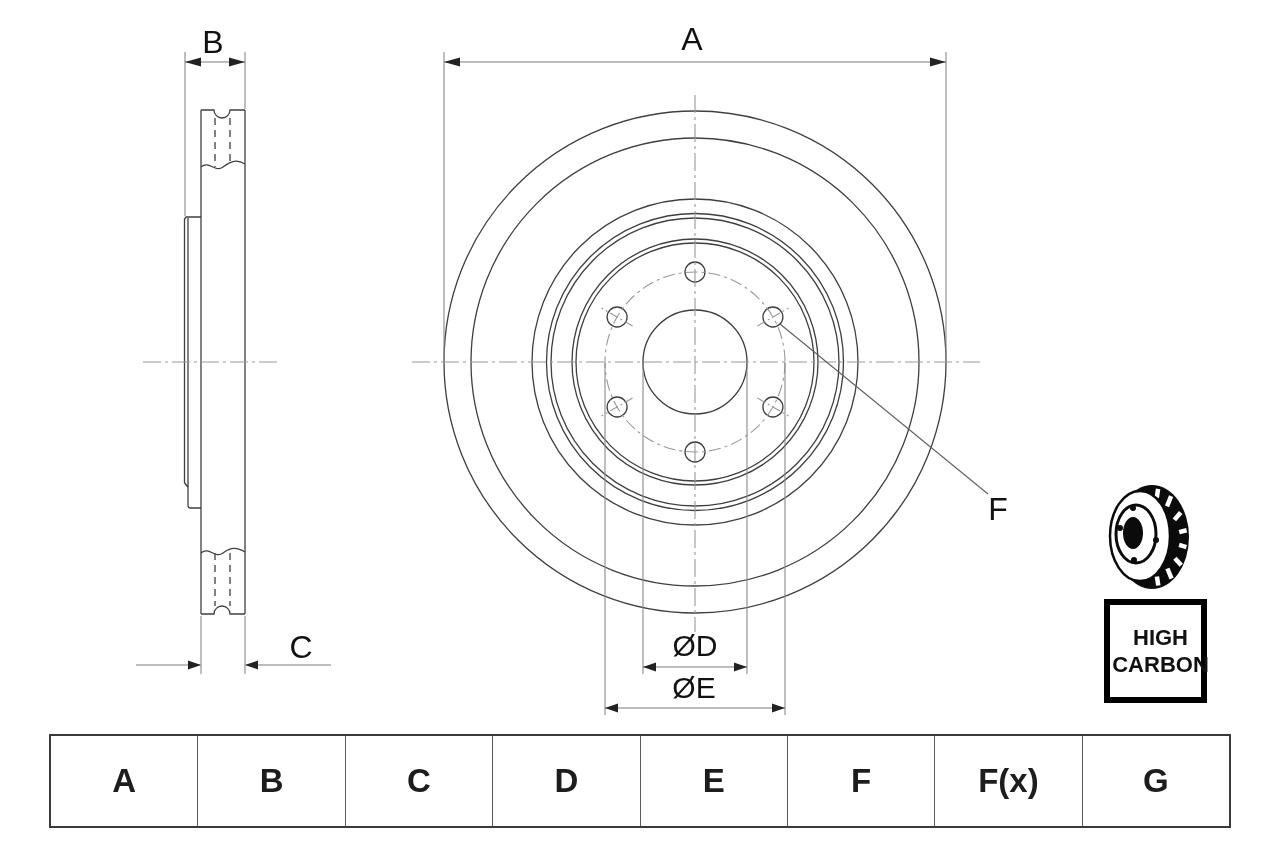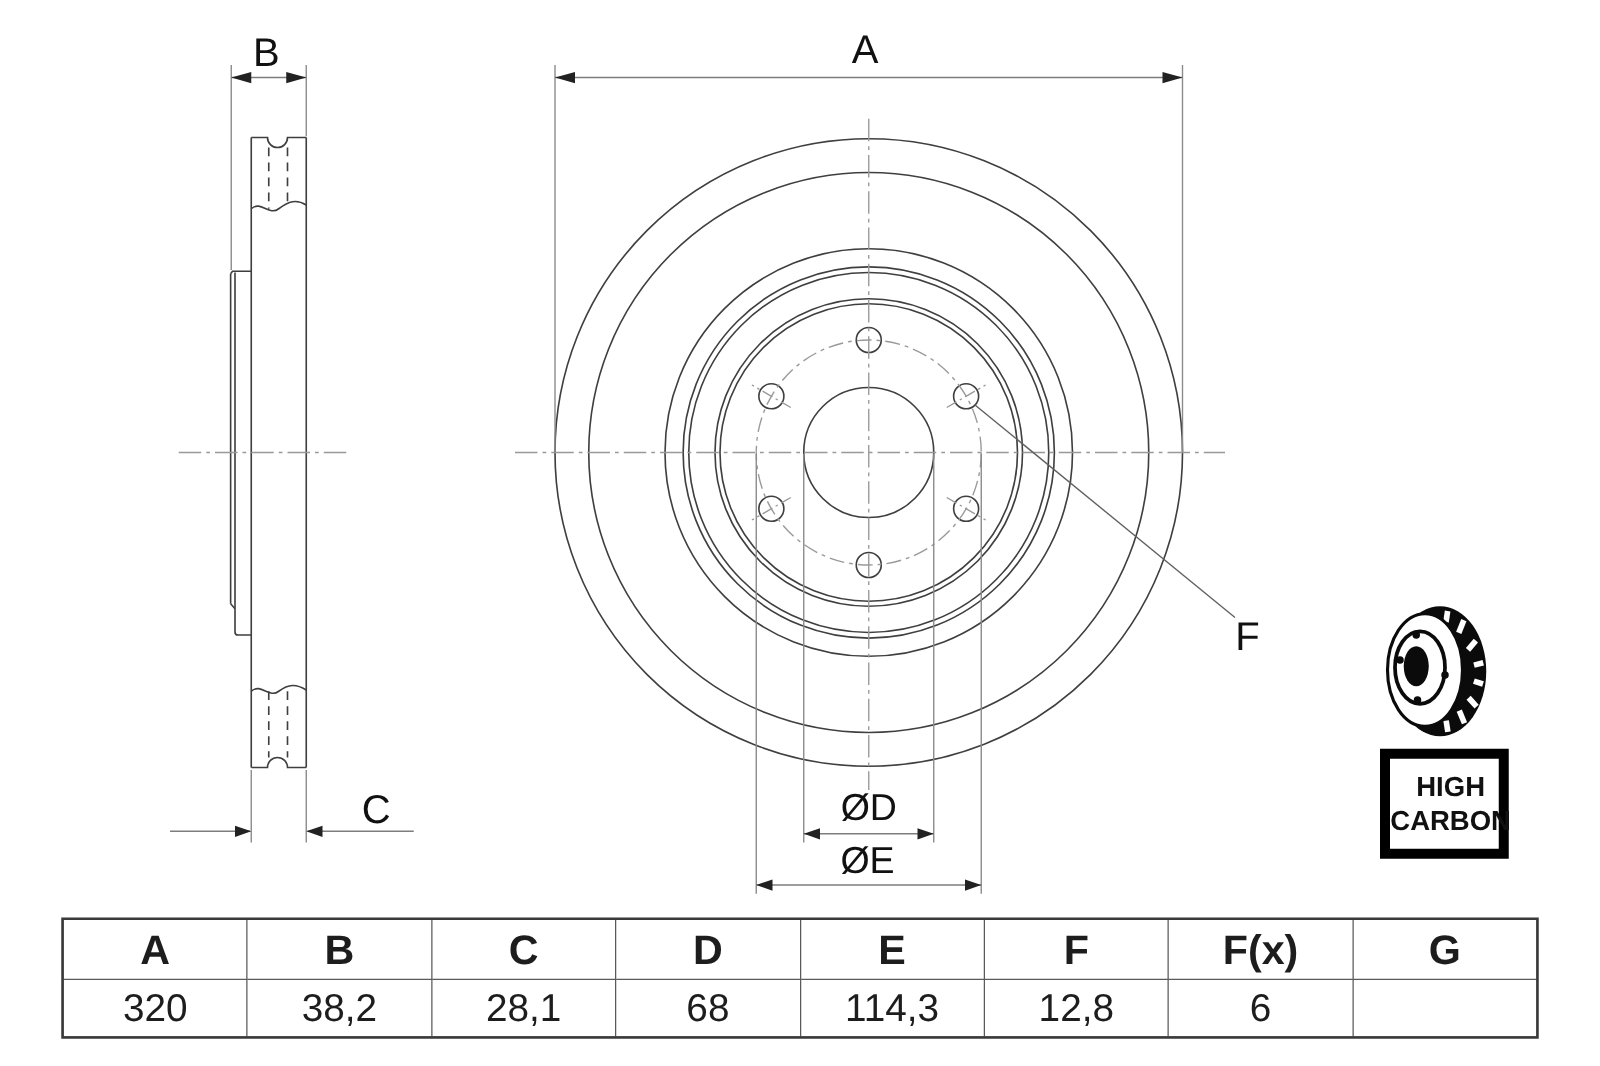--- a/index.html
+++ b/index.html
@@ -24,8 +24,8 @@
   .outerline{outline:2px solid #3a3a3a;outline-offset:-1px;}
   
   #badge{
-    position:absolute;left:1104px;top:599px;width:103px;height:88px;
-    border:8px solid #000000;box-sizing:border-box;background:#fff;
+    position:absolute;left:1104px;top:599px;width:103px;height:104px;
+    border:6px solid #000000;box-sizing:border-box;background:#fff;
     display:flex;flex-direction:column;align-items:center;justify-content:center;padding-left:10px;
   }
   #badge div{

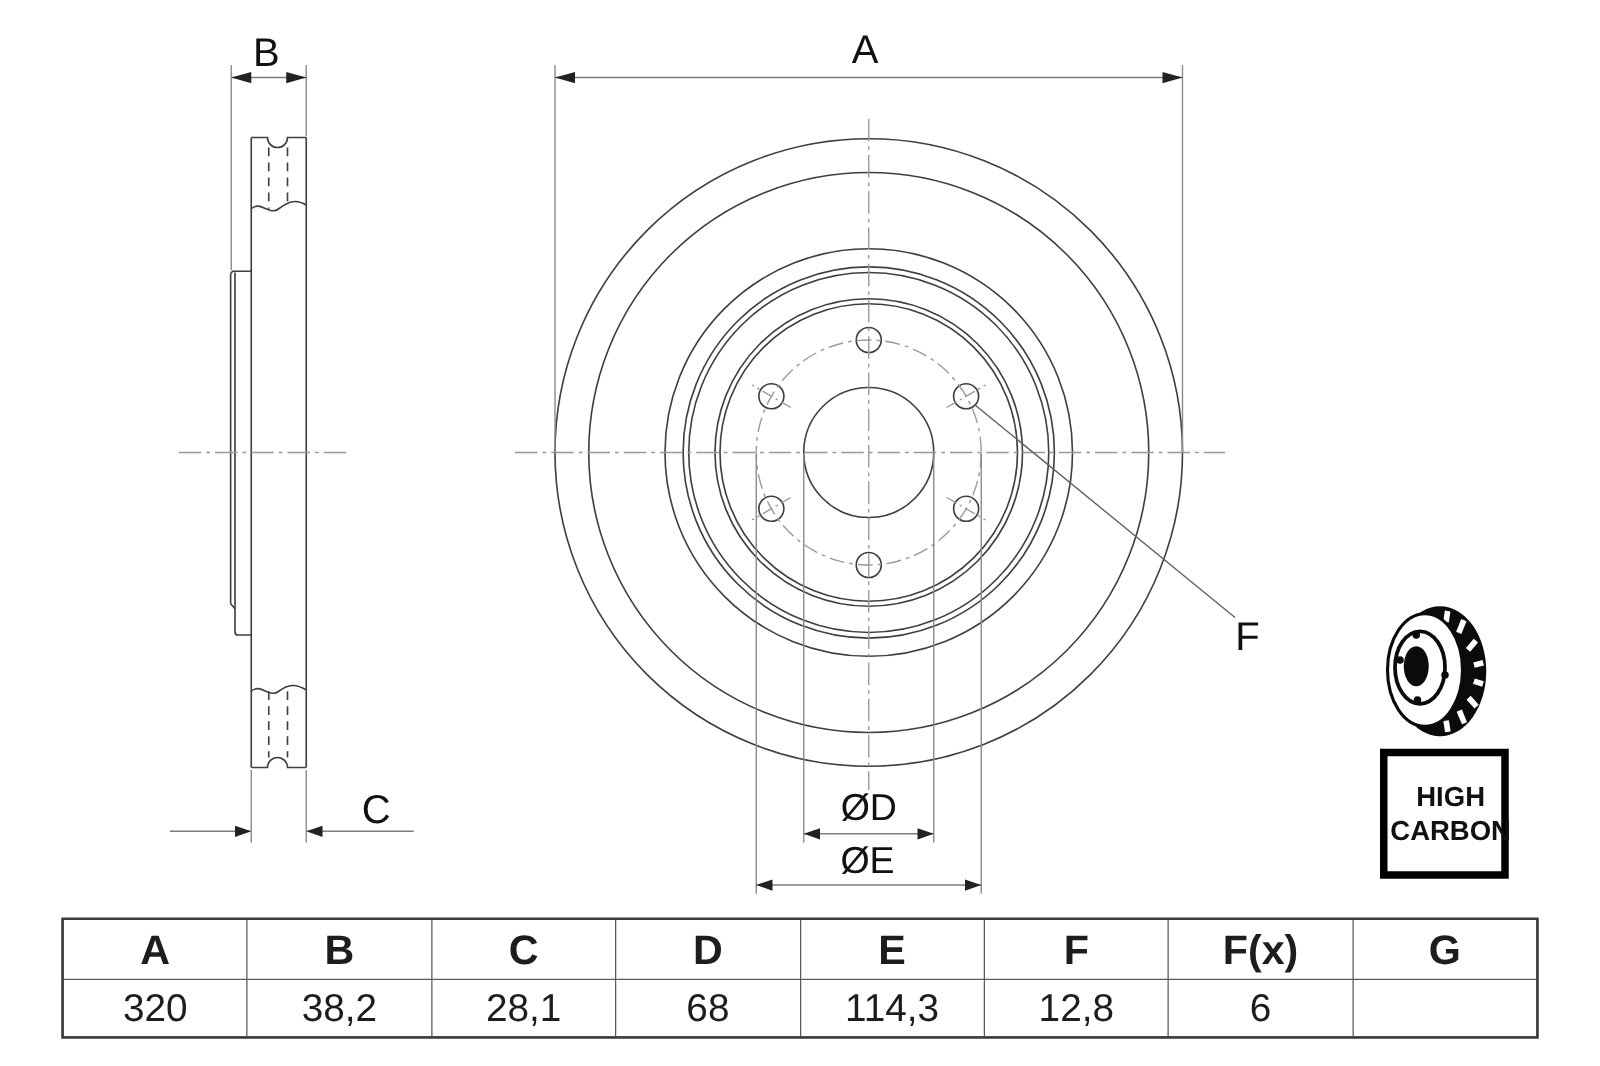--- a/index.html
+++ b/index.html
@@ -190,16 +190,6 @@
       <th>F(x)</th>
       <th>G</th>
     </tr>
-    <tr>
-      <td>320</td>
-      <td>38,2</td>
-      <td>28,1</td>
-      <td>68</td>
-      <td>114,3</td>
-      <td>12,8</td>
-      <td>6</td>
-      <td></td>
-    </tr>
   </tbody>
     </table>
 

